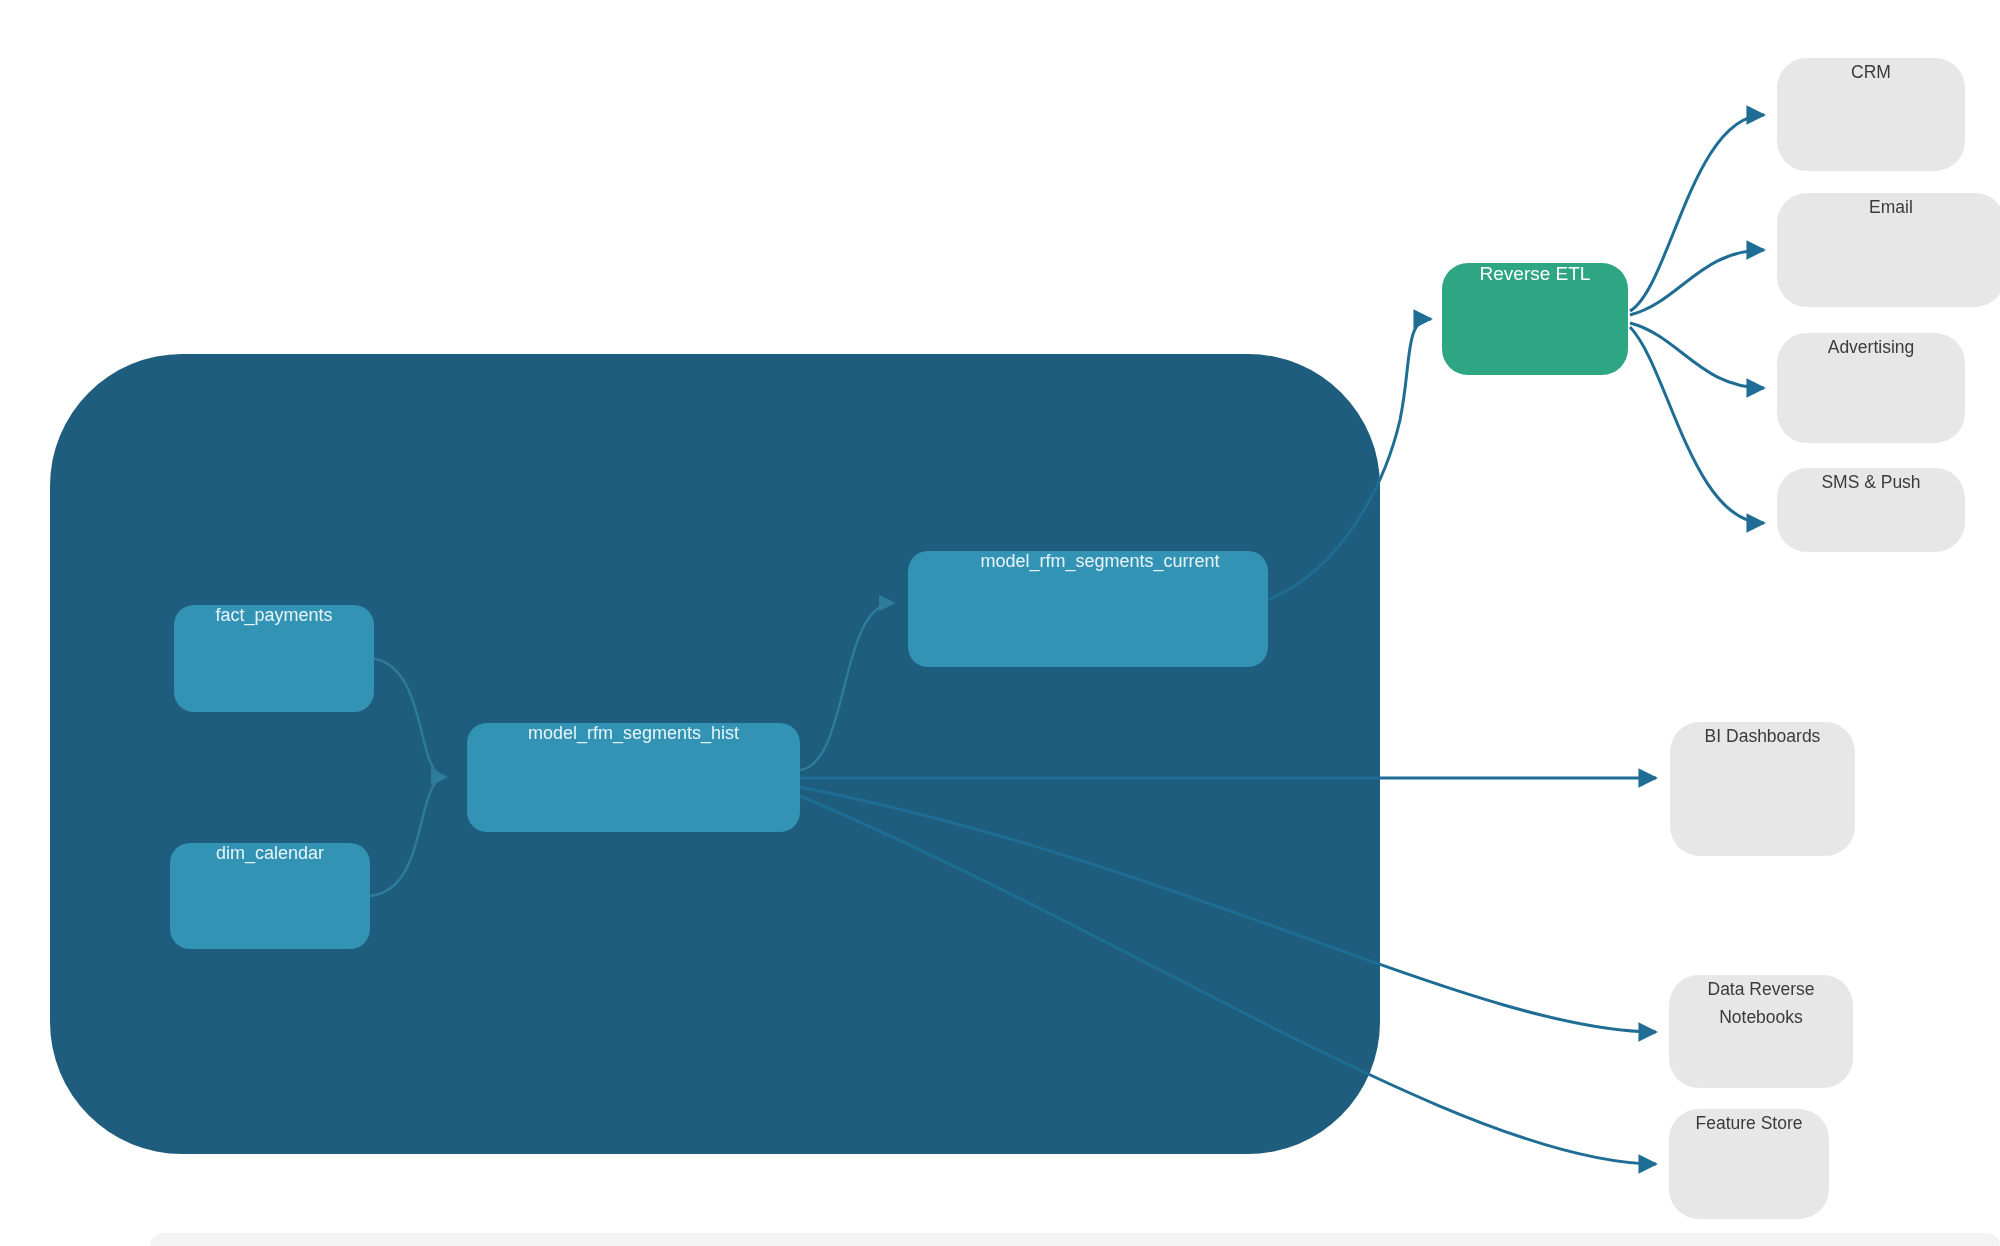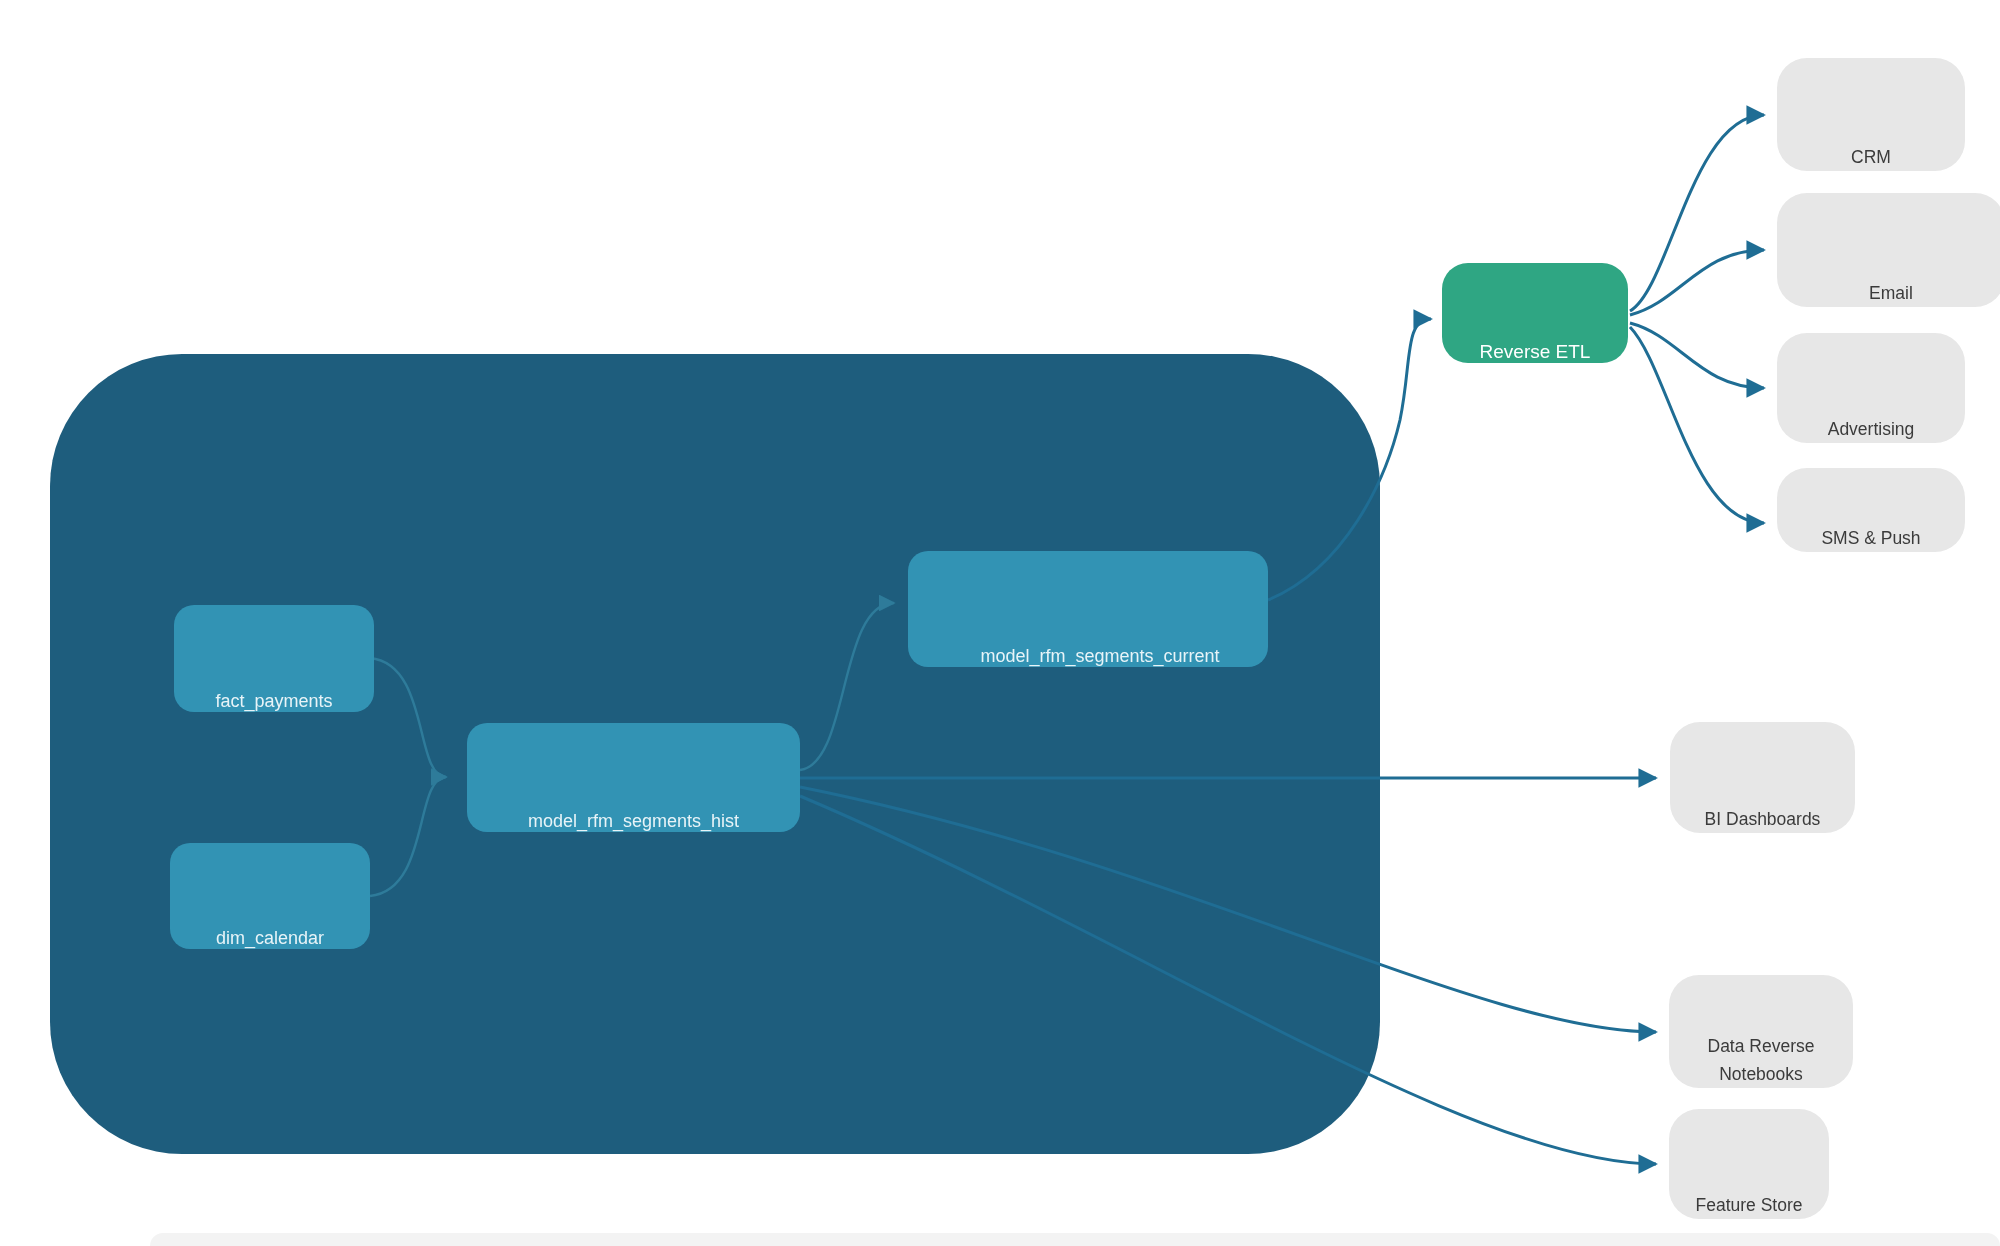--- a/index.html
+++ b/index.html
@@ -17,7 +17,7 @@
   }
   
   .node{
-    position:absolute;display:flex;align-items:flex-end;justify-content:center;text-align:center;
+    position:absolute;display:flex;align-items:flex-start;justify-content:center;text-align:center;
     box-sizing:border-box;
   }
   .model-node{

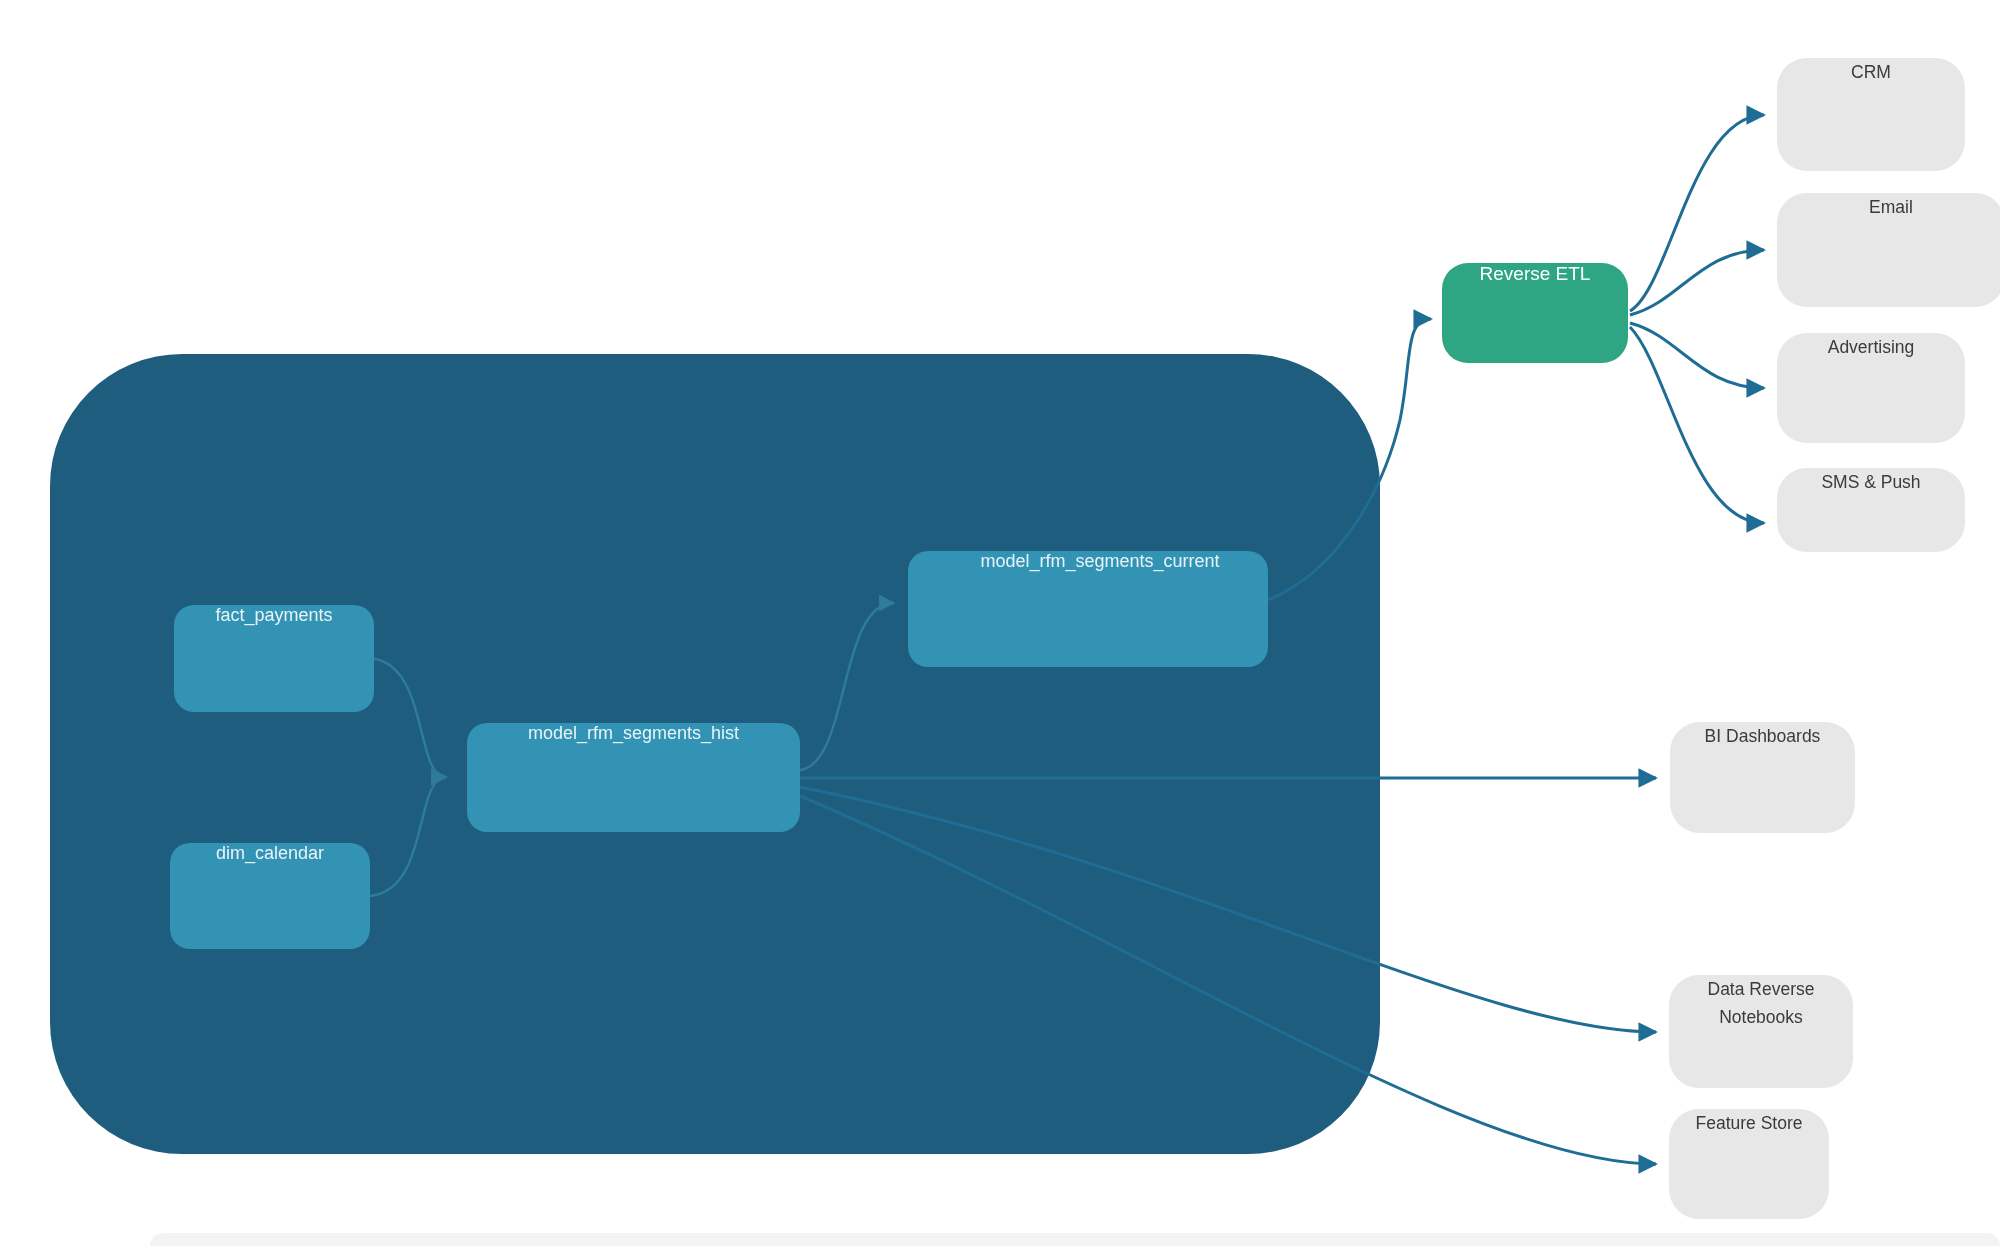--- a/index.html
+++ b/index.html
@@ -37,7 +37,7 @@
   #n-dim{left:170px;top:843px;width:200px;height:106px;}
   #n-hist{left:467px;top:723px;width:333px;height:109px;}
   #n-current{left:908px;top:551px;width:360px;height:116px;padding-left:24px;}
-  #n-retl{left:1442px;top:263px;width:186px;height:100px;}
+  #n-retl{left:1442px;top:263px;width:186px;height:112px;}
   #n-crm{left:1777px;top:58px;width:188px;height:113px;}
   #n-email{left:1777px;top:193px;width:228px;height:114px;}
   #n-adv{left:1777px;top:333px;width:188px;height:110px;}

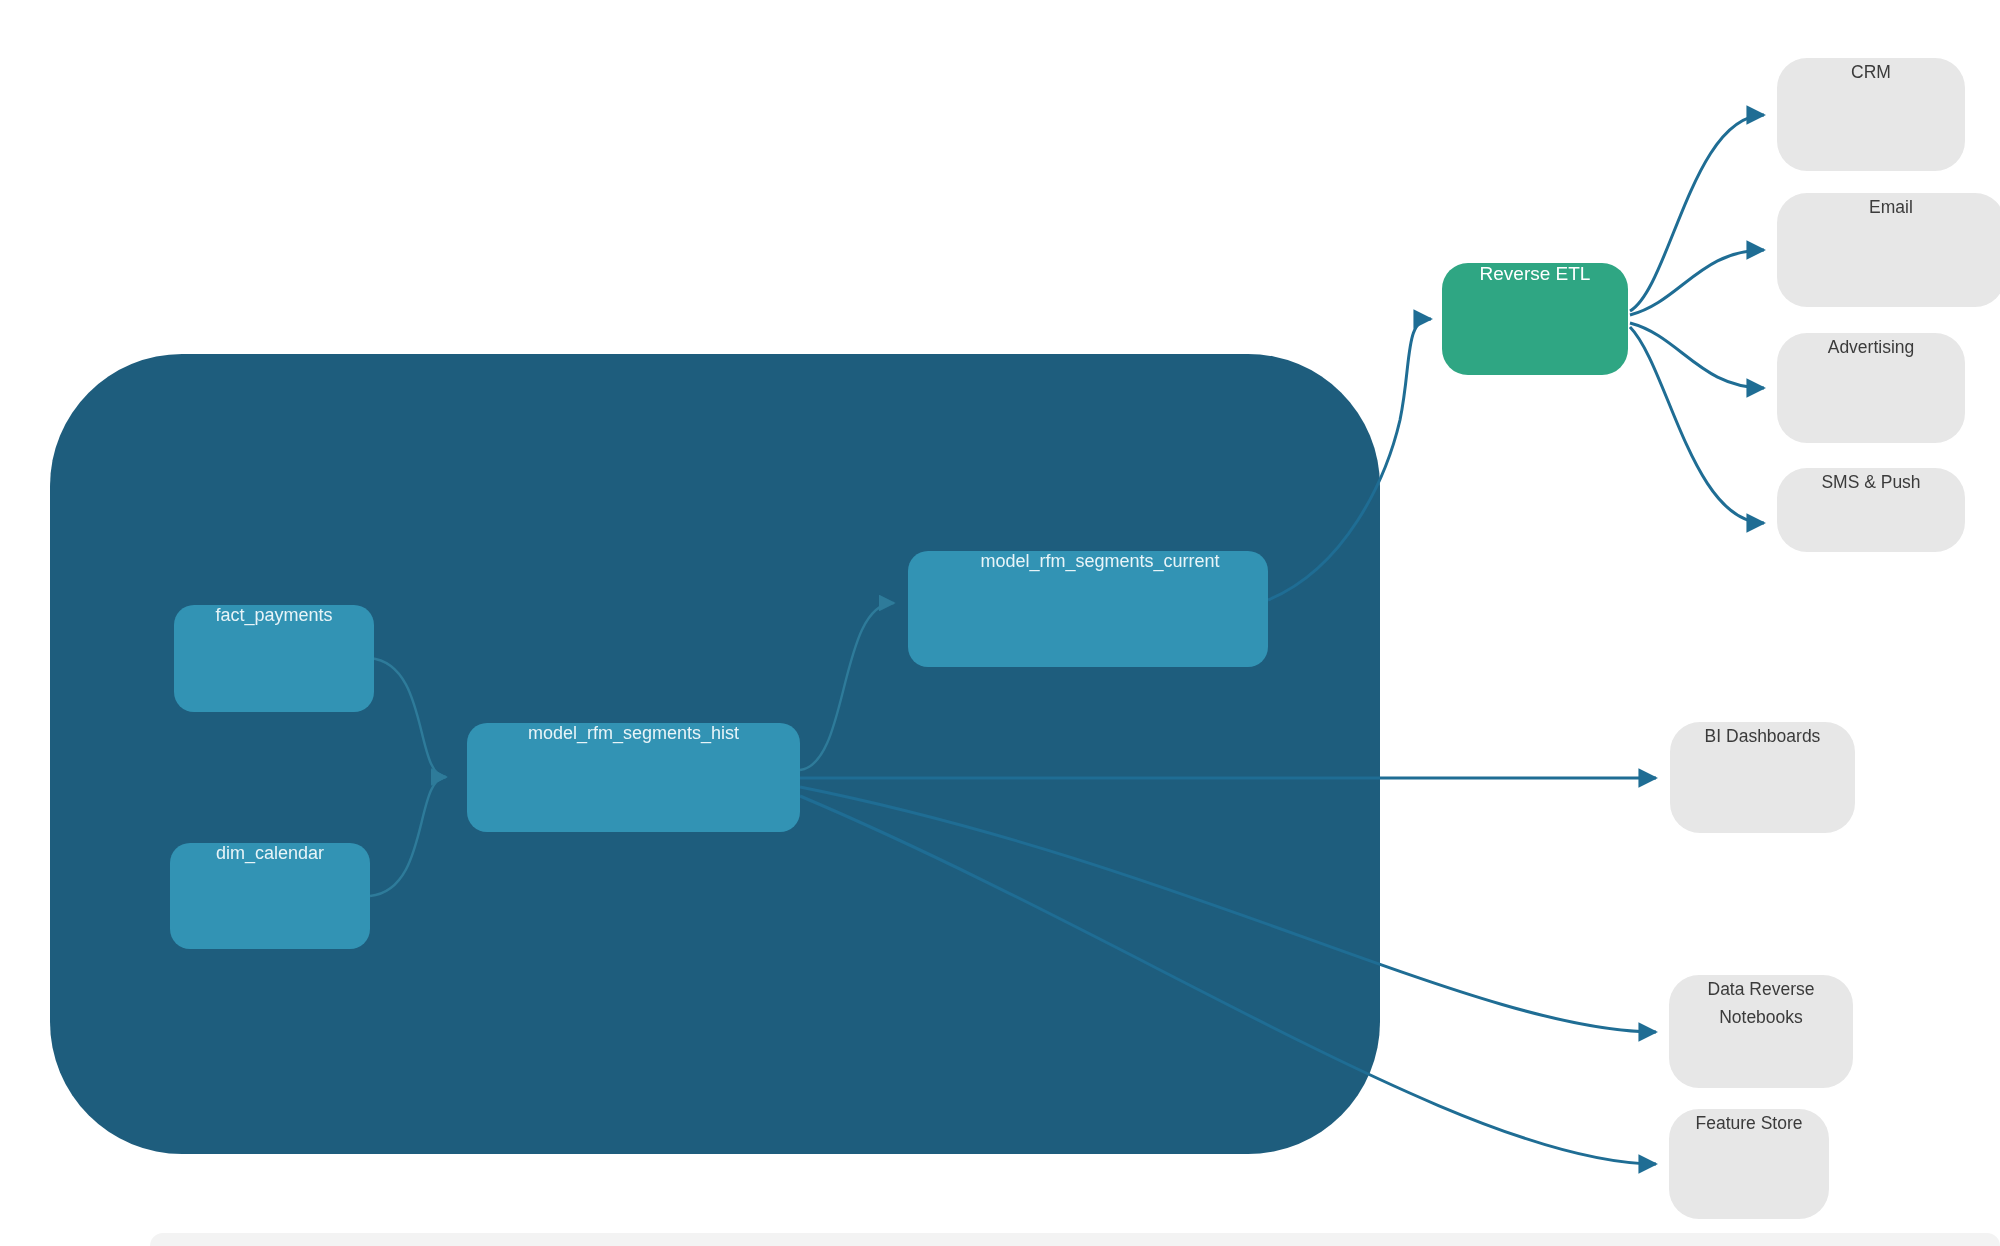--- a/index.html
+++ b/index.html
@@ -42,7 +42,7 @@
   #n-email{left:1777px;top:193px;width:228px;height:114px;}
   #n-adv{left:1777px;top:333px;width:188px;height:110px;}
   #n-sms{left:1777px;top:468px;width:188px;height:84px;}
-  #n-bi{left:1670px;top:722px;width:185px;height:111px;}
+  #n-bi{left:1670px;top:722px;width:185px;height:134px;}
   #n-ds{left:1669px;top:975px;width:184px;height:113px;}
   #n-fs{left:1669px;top:1109px;width:160px;height:110px;}
   

